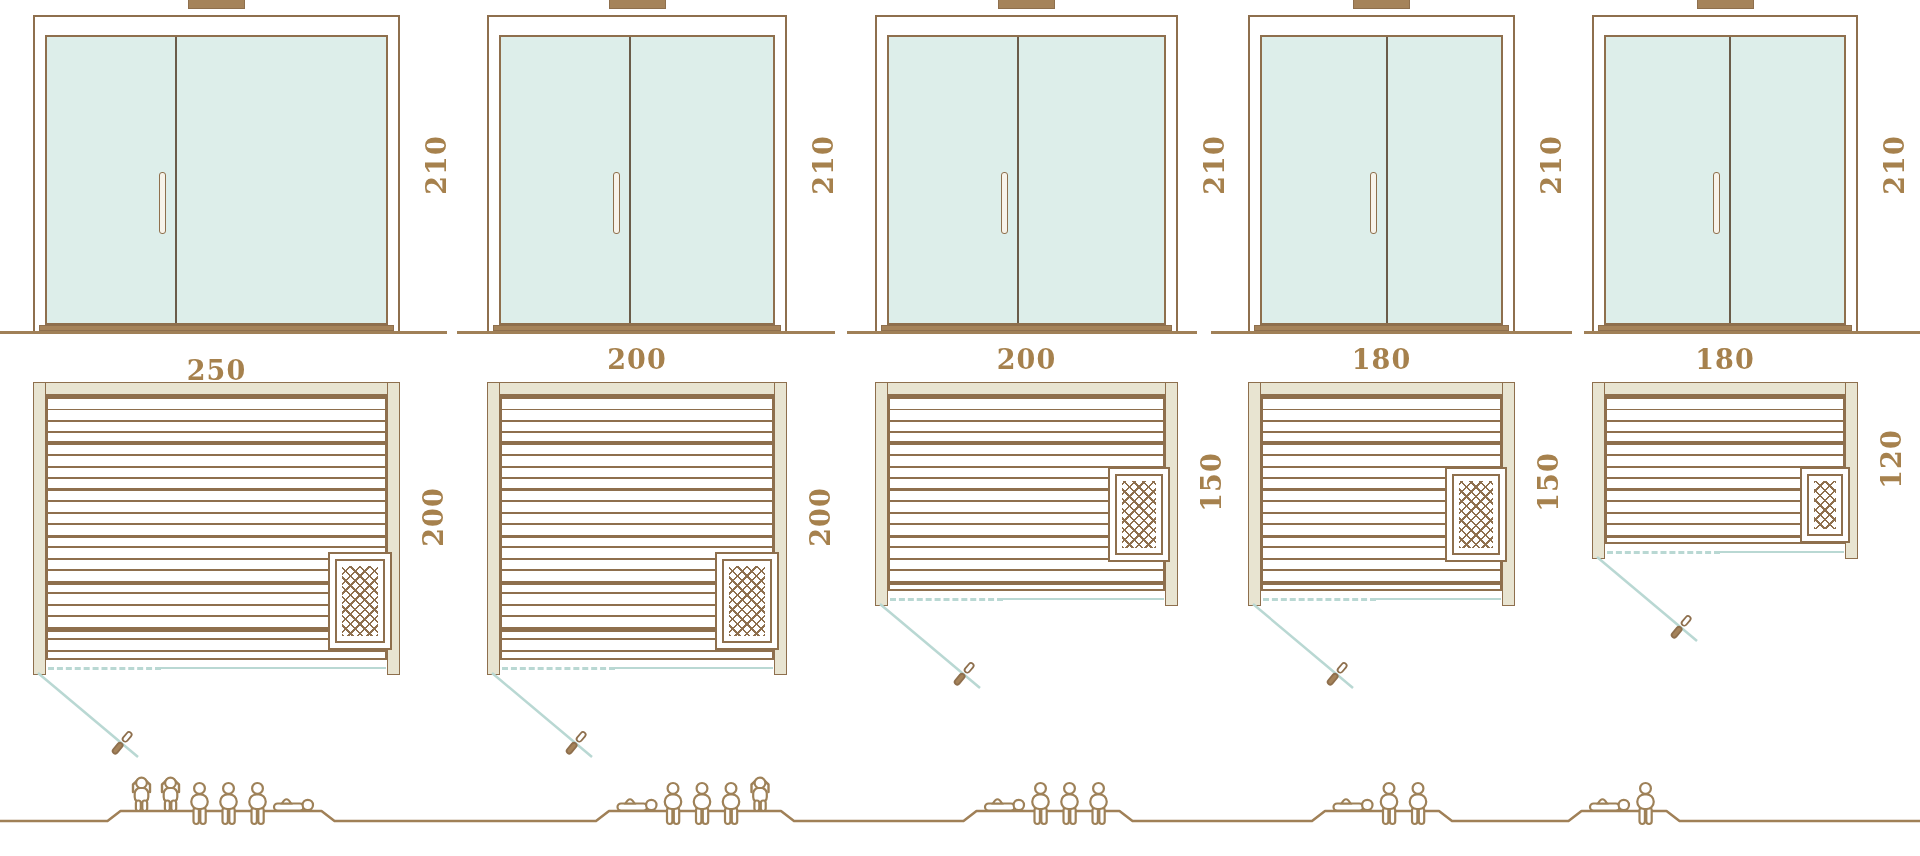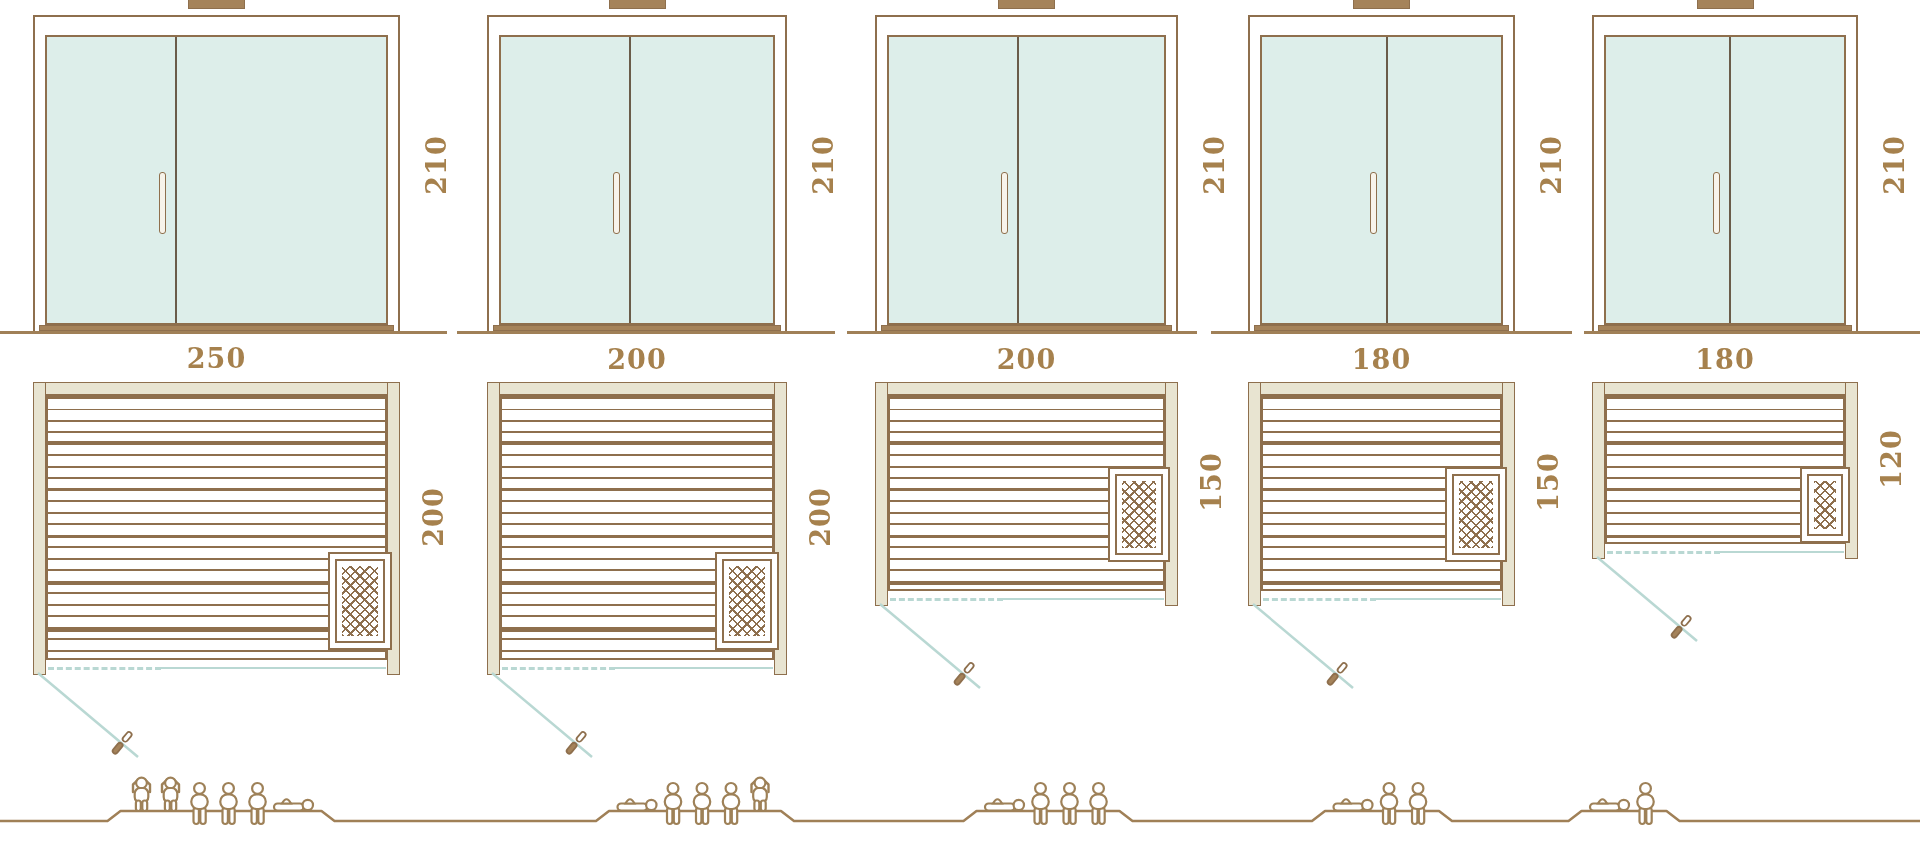--- a/index.html
+++ b/index.html
@@ -63,7 +63,7 @@
       </div>
       <div class="groundseg" style="left: 0px; width: 447px;"></div>
       <div class="dim vert" style="left: 407px; top: 152px;">210</div>
-      <div class="dim" style="left: 186.5px; top: 346px;">250</div>
+      <div class="dim" style="left: 186.5px; top: 358px;">250</div>
       <div class="dim vert" style="left: 404px; top: 503.5px;">200</div>
       <div class="plan" style="left: 33px; top: 382px; width: 367px; height: 293px;">
         <div class="wall" style="left: 0px; top: 0px; width: 367px; height: 13px;"></div>

